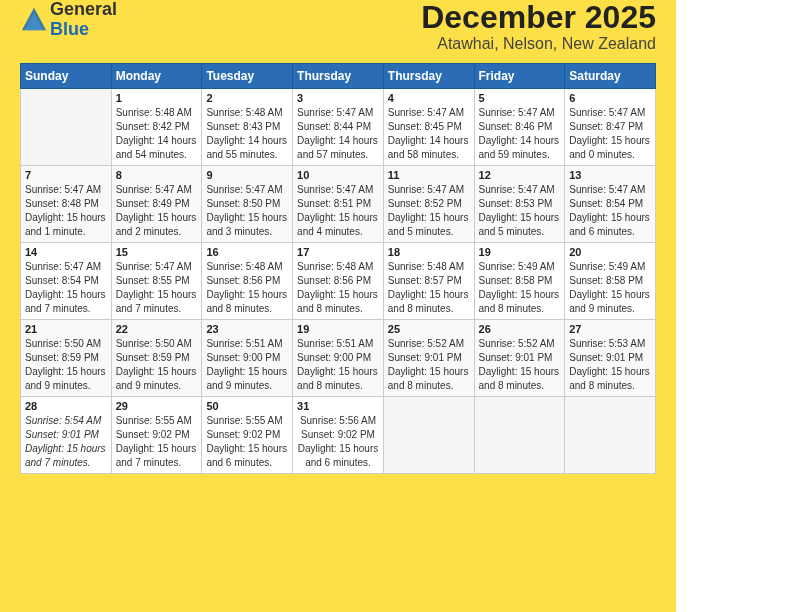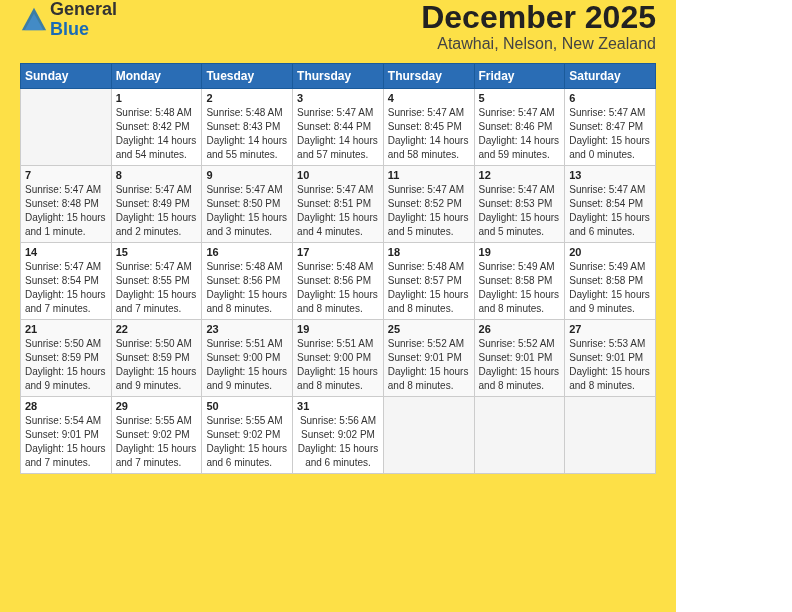--- a/index.html
+++ b/index.html
@@ -301,7 +301,7 @@
         <tr>
           <td>
             <div class="day-number">28</div>
-            <div class="day-info" style="white-space: pre-line;">Sunrise: 5:54 AM
+            <div class="day-info" style="white-space: pre-line; font-style: italic;">Sunrise: 5:54 AM
 Sunset: 9:01 PM
 Daylight: 15 hours and 7 minutes.</div>
           </td>

